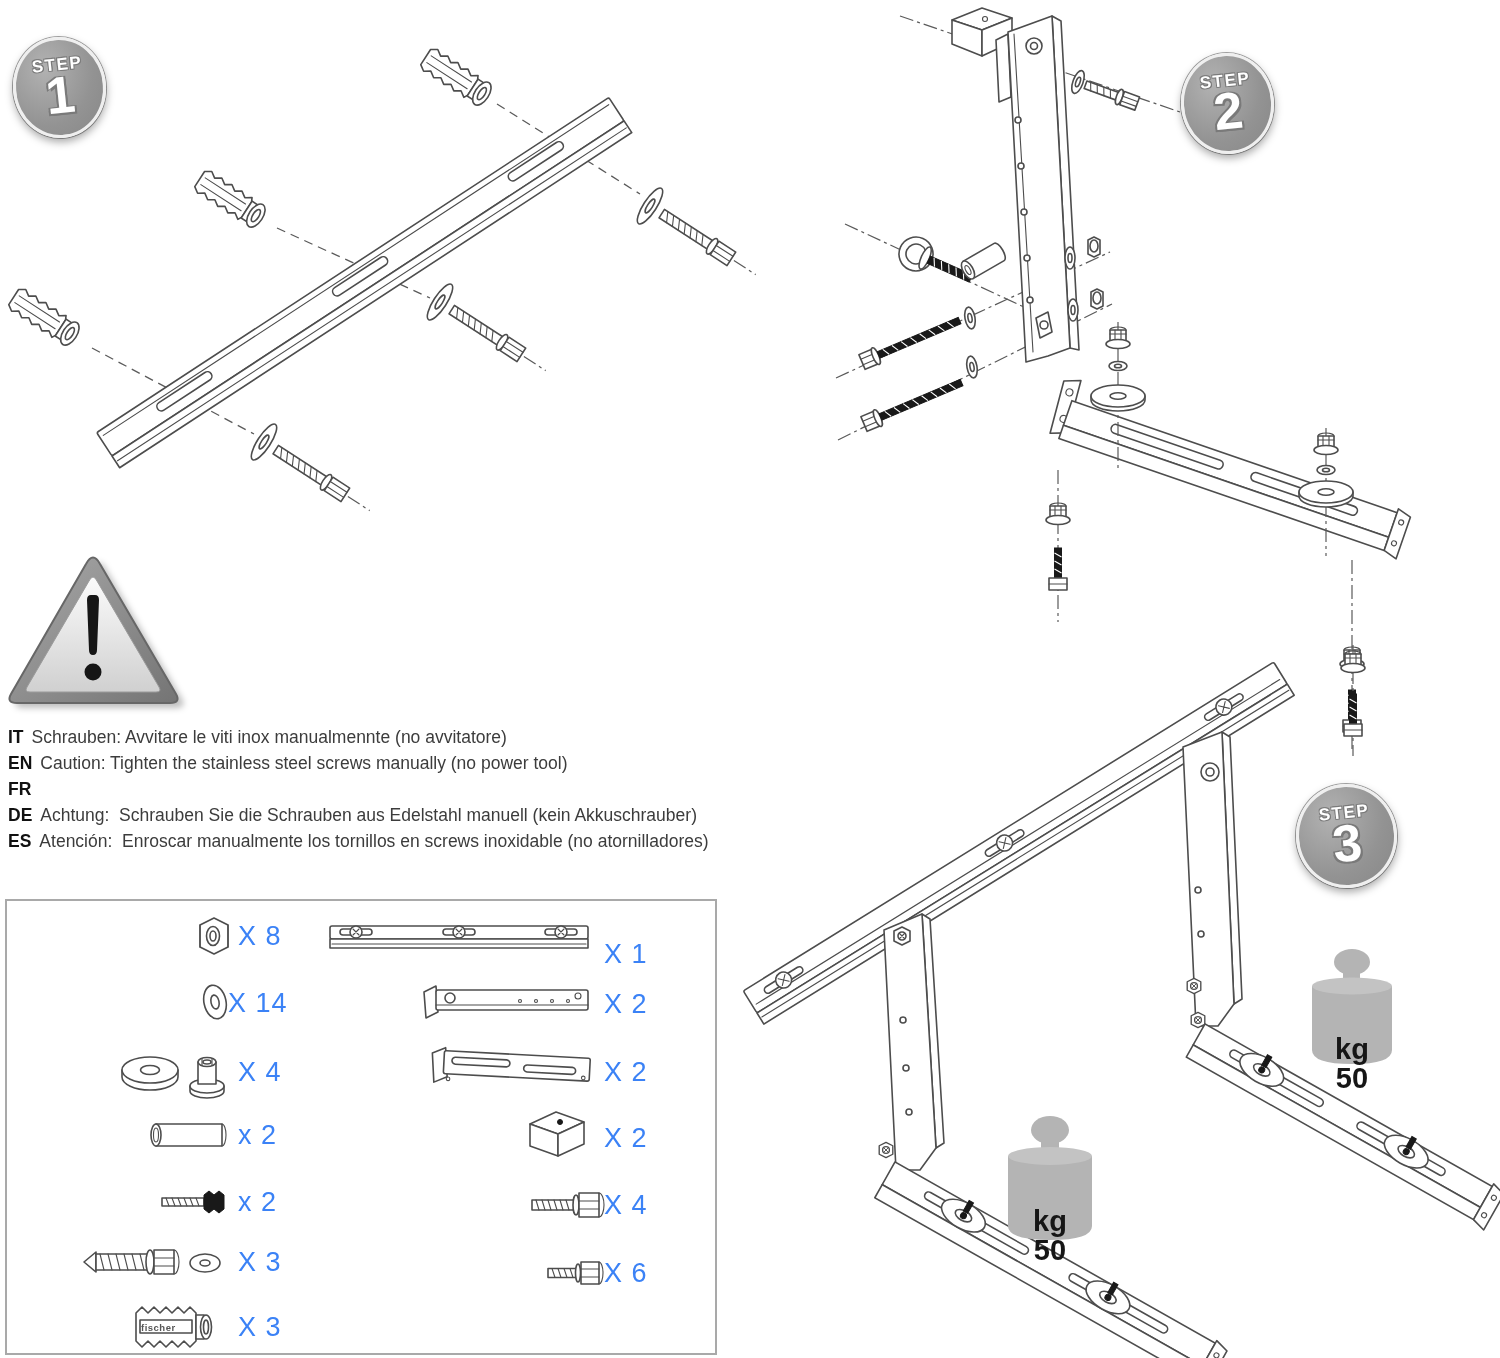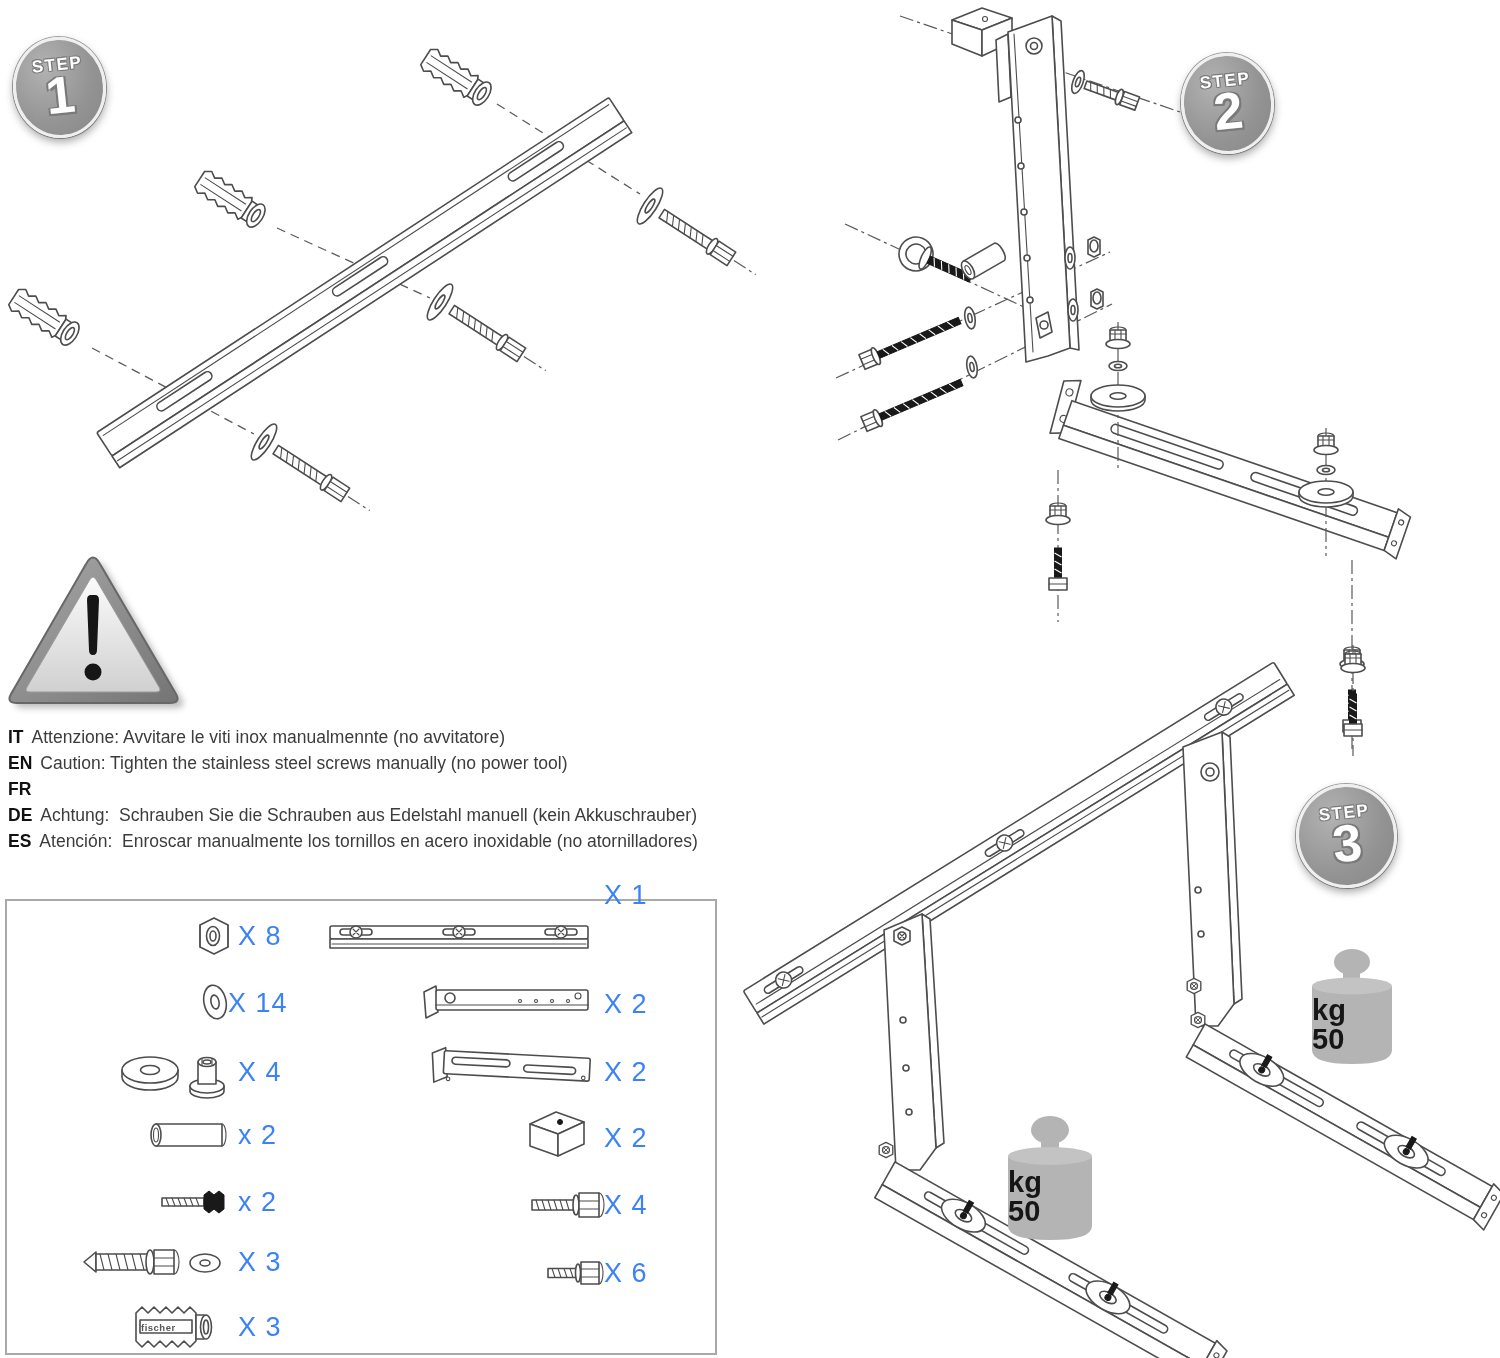--- a/index.html
+++ b/index.html
@@ -466,7 +466,7 @@
 <div class="warnings">
   <div class="warn-line">
     <span class="lang">IT</span>
-    <span class="txt">Attenzione: Avvitare le viti inox manualmennte (no avvitatore)</span>
+    <span class="txt">Schrauben: Avvitare le viti inox manualmennte (no avvitatore)</span>
   </div>
   <div class="warn-line">
     <span class="lang">EN</span>

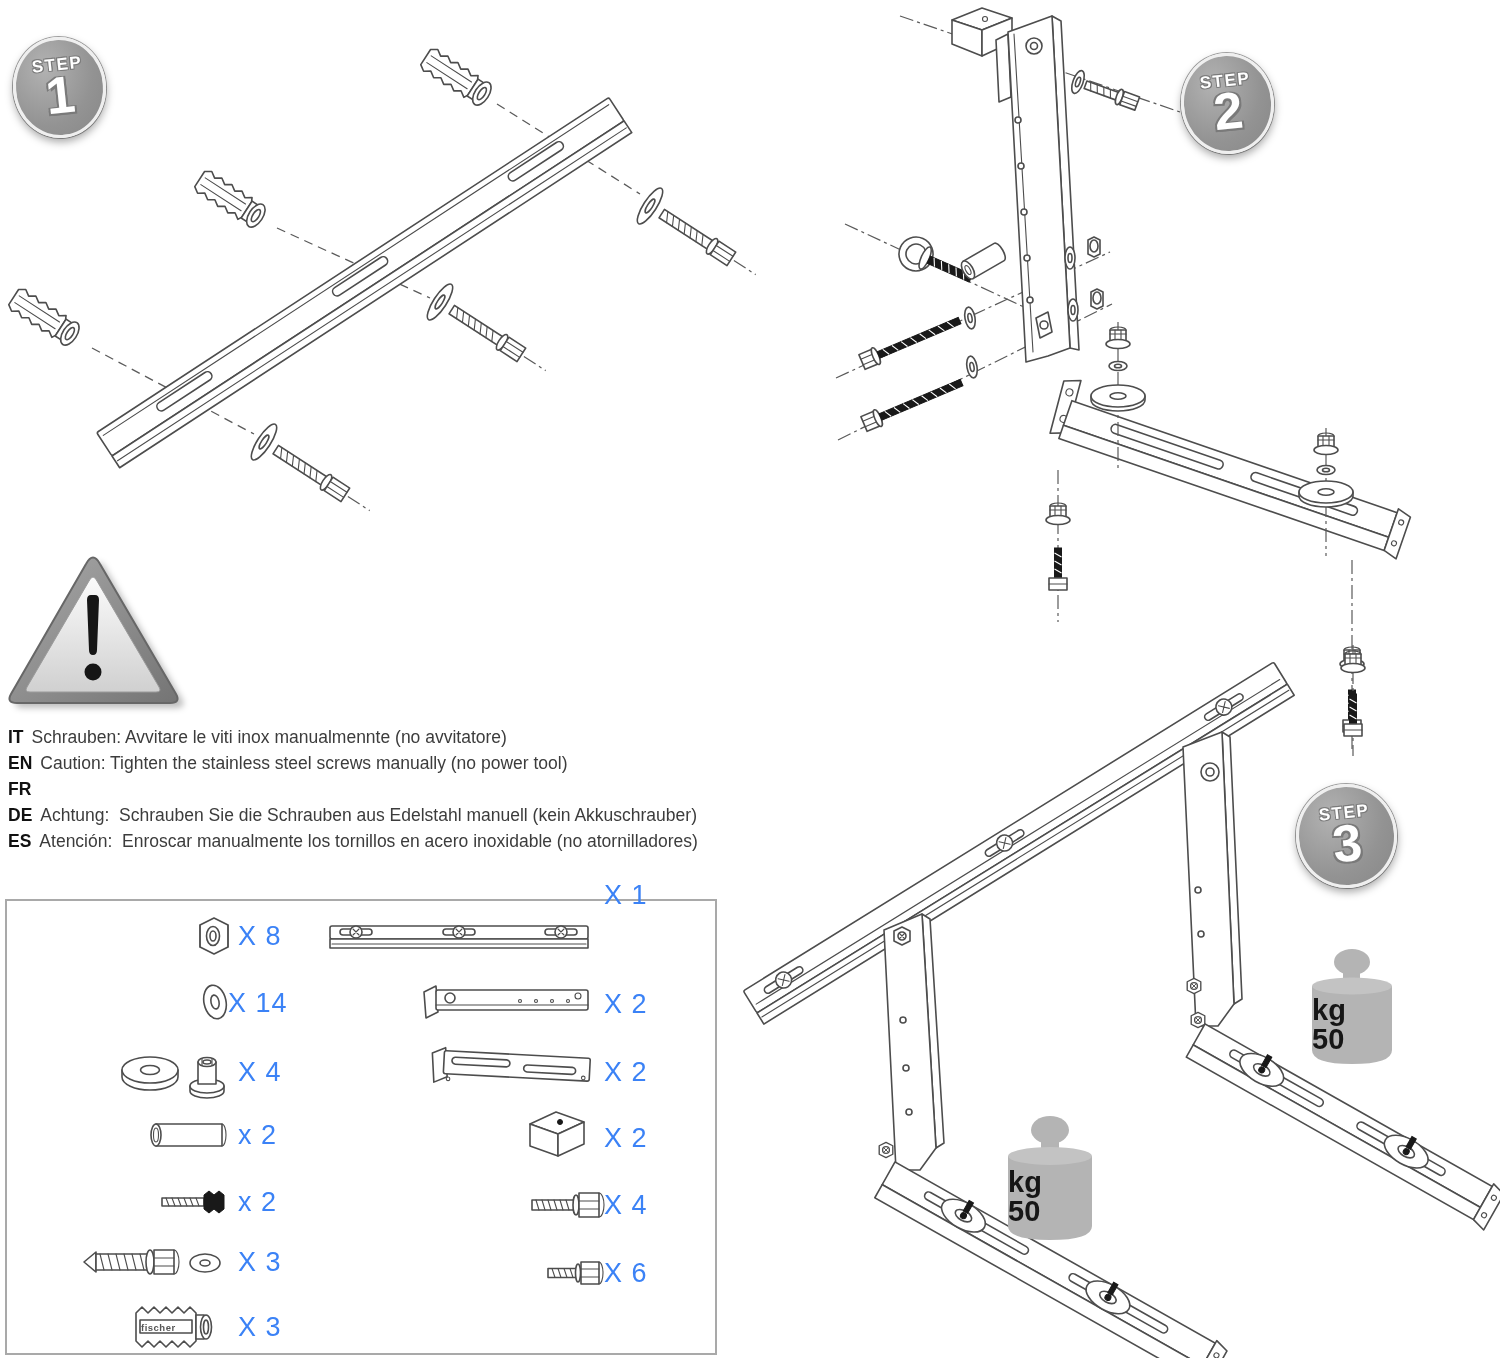--- a/index.html
+++ b/index.html
@@ -481,7 +481,7 @@
   </div>
   <div class="warn-line">
     <span class="lang">ES</span>
-    <span class="txt">Atención:  Enroscar manualmente los tornillos en acero inoxidable (no atornilladores)</span>
+    <span class="txt">Atención:  Enroscar manualmente los tornillos en screws inoxidable (no atornilladores)</span>
   </div>
 </div>
 

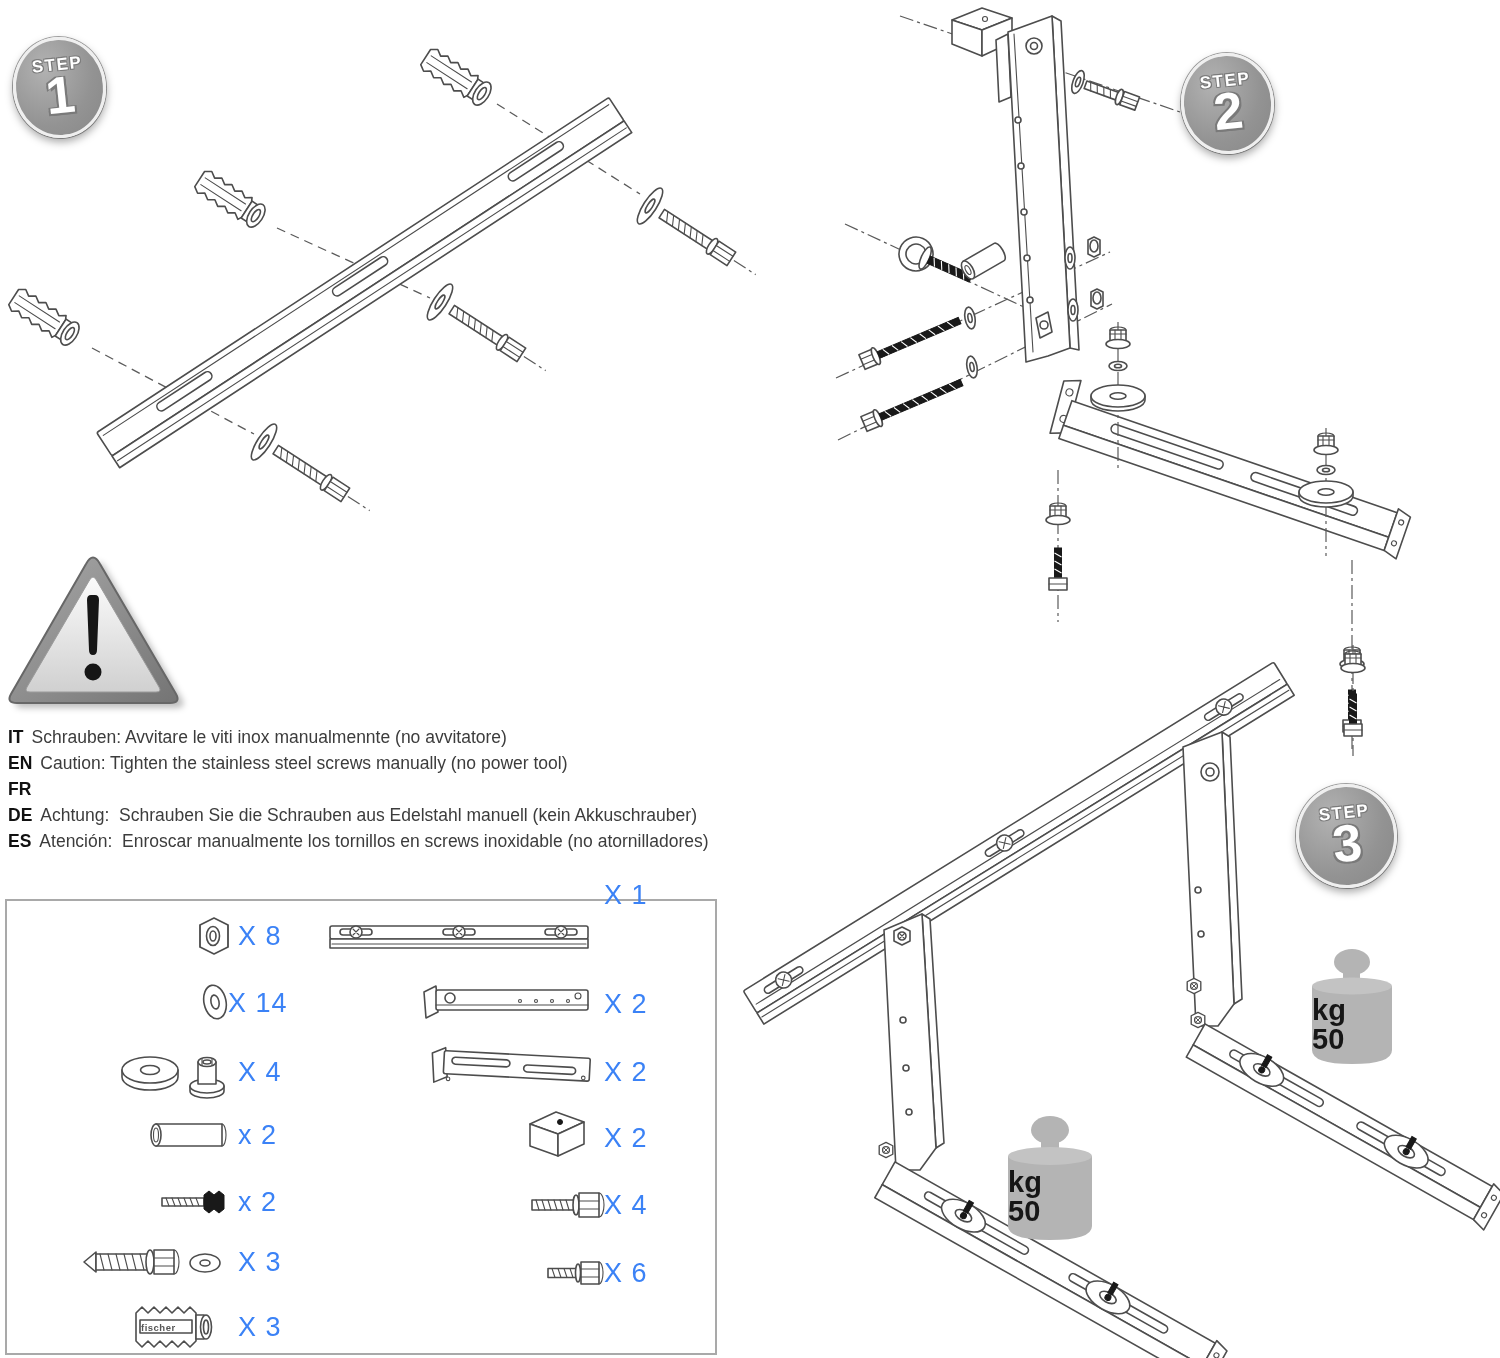--- a/index.html
+++ b/index.html
@@ -495,7 +495,7 @@
 <span class="qty" style="left:238px;top:1247px;">X 3</span>
 <span class="qty" style="left:238px;top:1312px;">X 3</span>
 
-<span class="qty" style="left:604px;top:880px;">X 1</span>
+<span class="qty" style="left:604px;top:939px;">X 1</span>
 <span class="qty" style="left:604px;top:989px;">X 2</span>
 <span class="qty" style="left:604px;top:1057px;">X 2</span>
 <span class="qty" style="left:604px;top:1123px;">X 2</span>

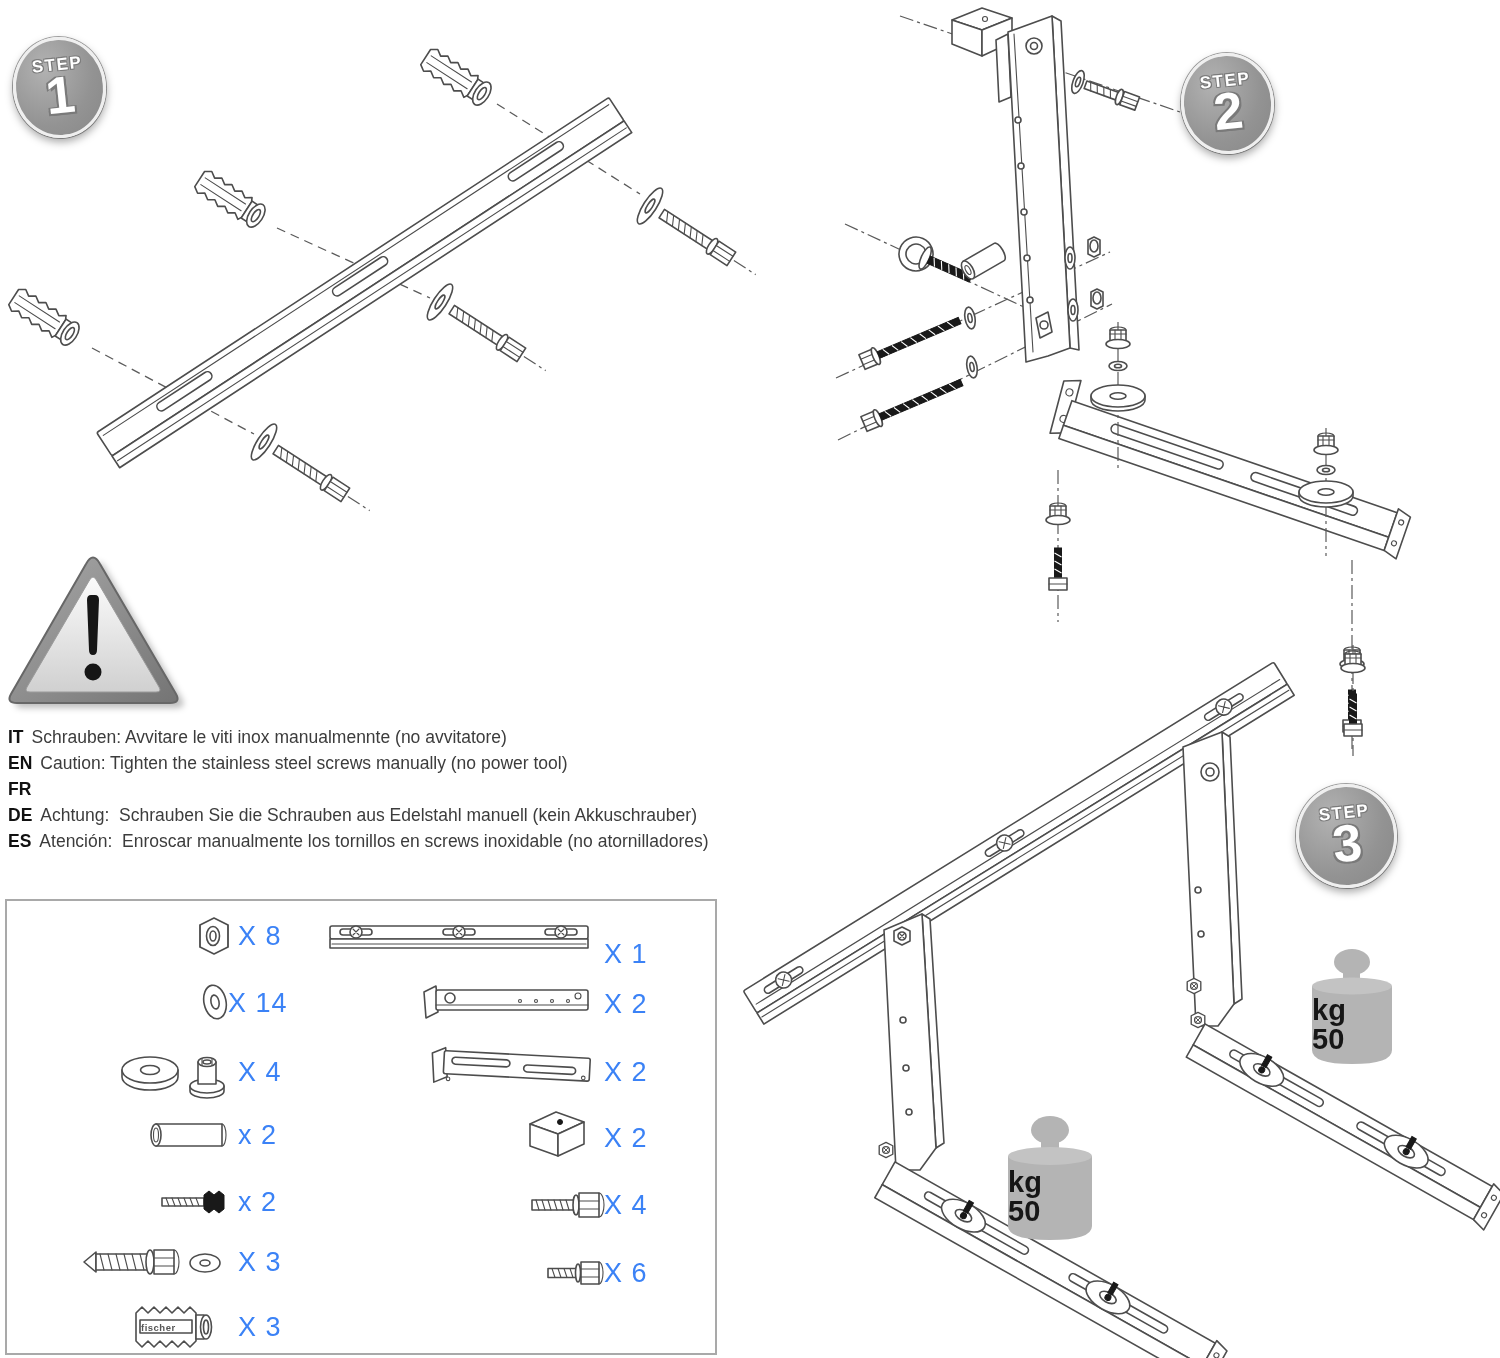--- a/index.html
+++ b/index.html
@@ -28,8 +28,8 @@
   .brand{position:absolute;z-index:2;font-size:9.5px;font-weight:bold;color:#555;
          letter-spacing:.5px;text-align:right;width:26px;}
   
-  .wt{position:absolute;z-index:2;text-align:left;font-weight:bold;color:#161616;
-      font-size:29px;line-height:29px;}
+  .wt{position:absolute;z-index:2;text-align:center;font-weight:bold;color:#161616;
+      font-size:29px;line-height:29px;margin-top:39px;}
 </style>
 </head>
 <body>

